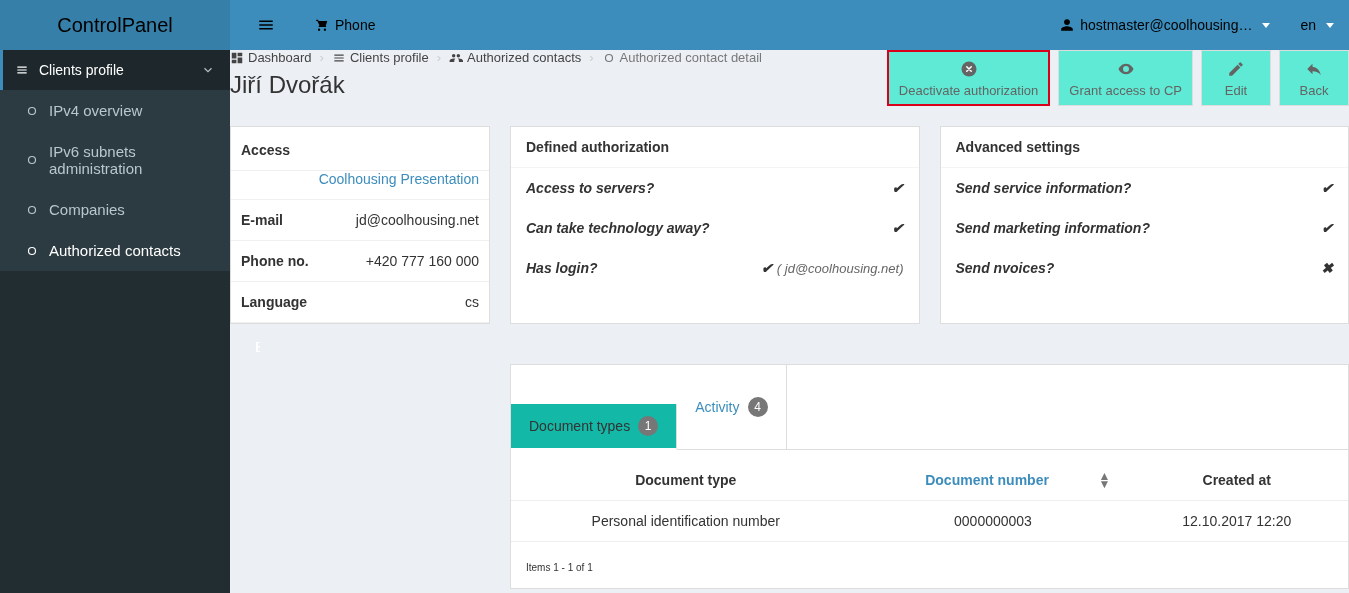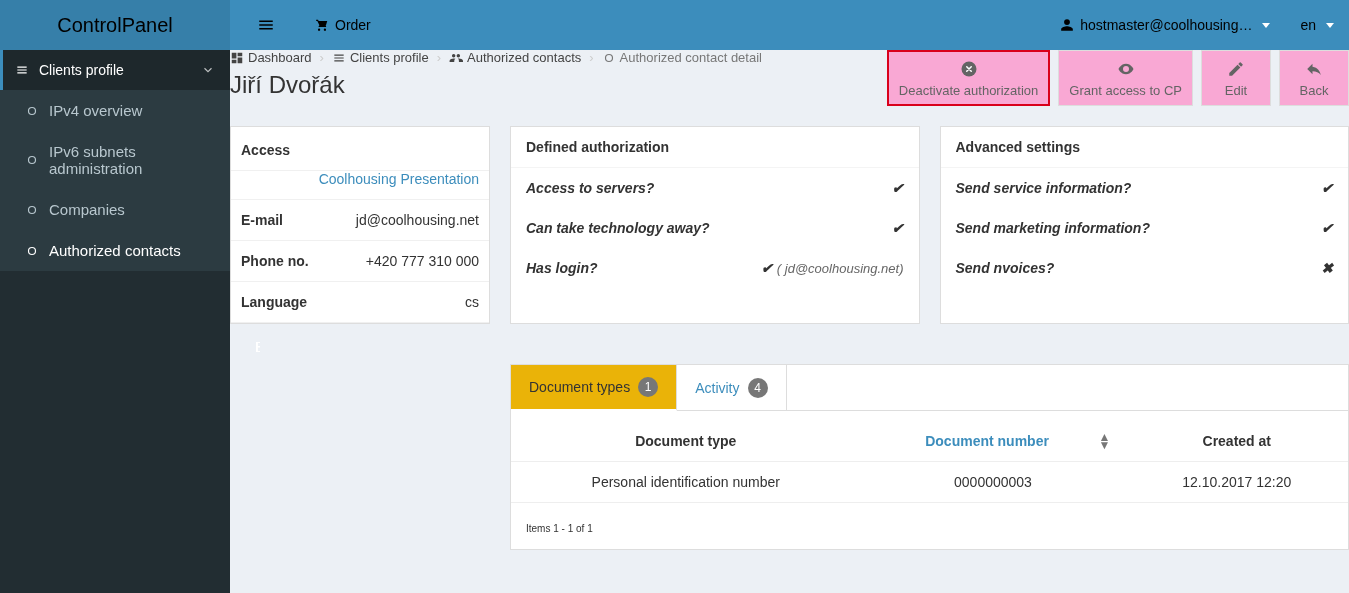--- a/index.html
+++ b/index.html
@@ -151,7 +151,7 @@
       <svg class="svg-ico">
           <use href="#i-cart"></use>
         </svg>
-      <span>Order</span>
+      <span>Phone</span>
     </div>
   </div>
   <div class="nav-right">

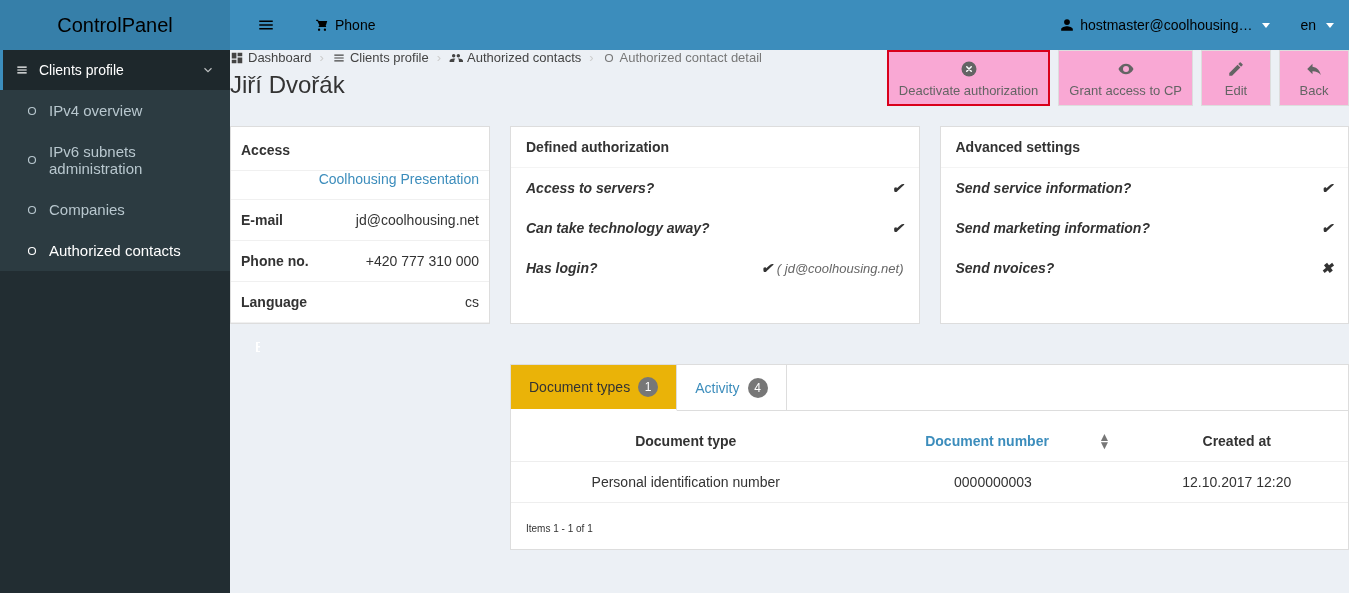--- a/index.html
+++ b/index.html
@@ -39,7 +39,7 @@
 h1.page-title { font-size: 24px; font-weight: 500; color: #333; margin-top: 4px; }
 
 .action-buttons { display: flex; gap: 8px; }
-.action-btn { background: #f9a8d4; border: 1px solid #ddd; padding: 8px 10px 6px; min-width: 70px; text-align: center; cursor: pointer; color: #646464; display: flex; flex-direction: column; align-items: center; justify-content: center; gap: 4px; font-size: 13px; }
+.action-btn { background: #5eead4; border: 1px solid #ddd; padding: 8px 10px 6px; min-width: 70px; text-align: center; cursor: pointer; color: #646464; display: flex; flex-direction: column; align-items: center; justify-content: center; gap: 4px; font-size: 13px; }
 .action-btn.highlight { border: 2px solid #d9001b; }
 .action-btn .ico { font-size: 18px; line-height: 1; }
 

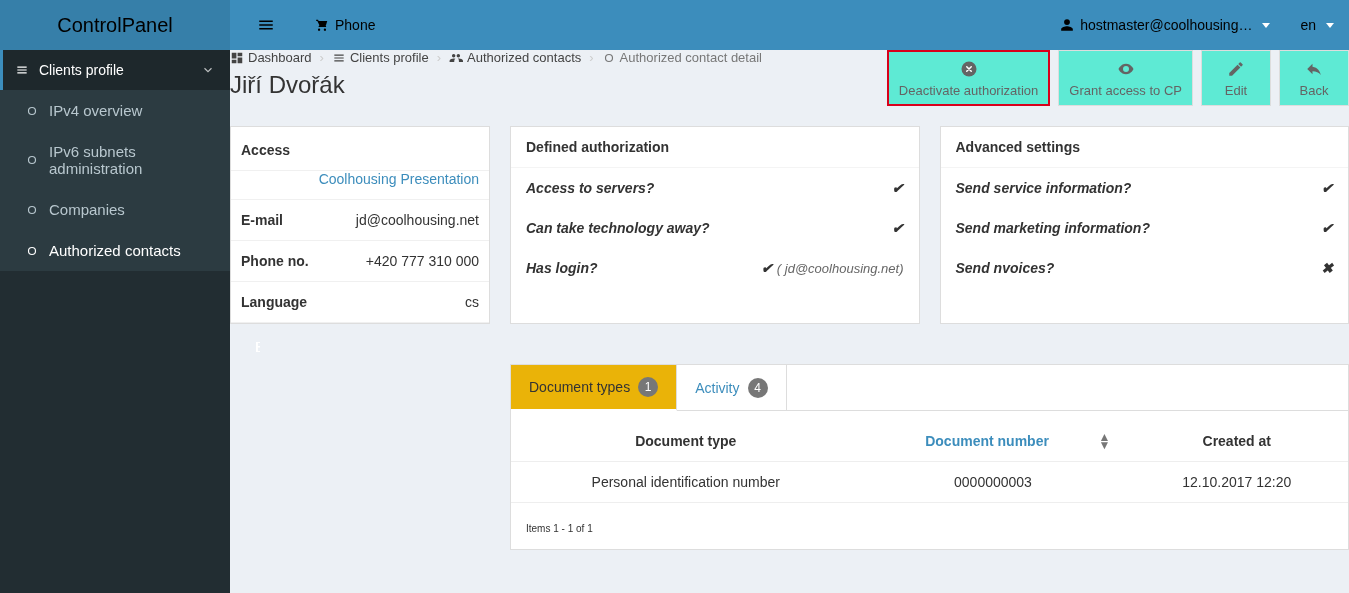--- a/index.html
+++ b/index.html
@@ -311,7 +311,7 @@
             </tr>
         <tr>
               <td>Phone no.</td>
-              <td>+420 777 310 000</td>
+              <td>+420 777 160 000</td>
             </tr>
         <tr>
               <td>Language</td>

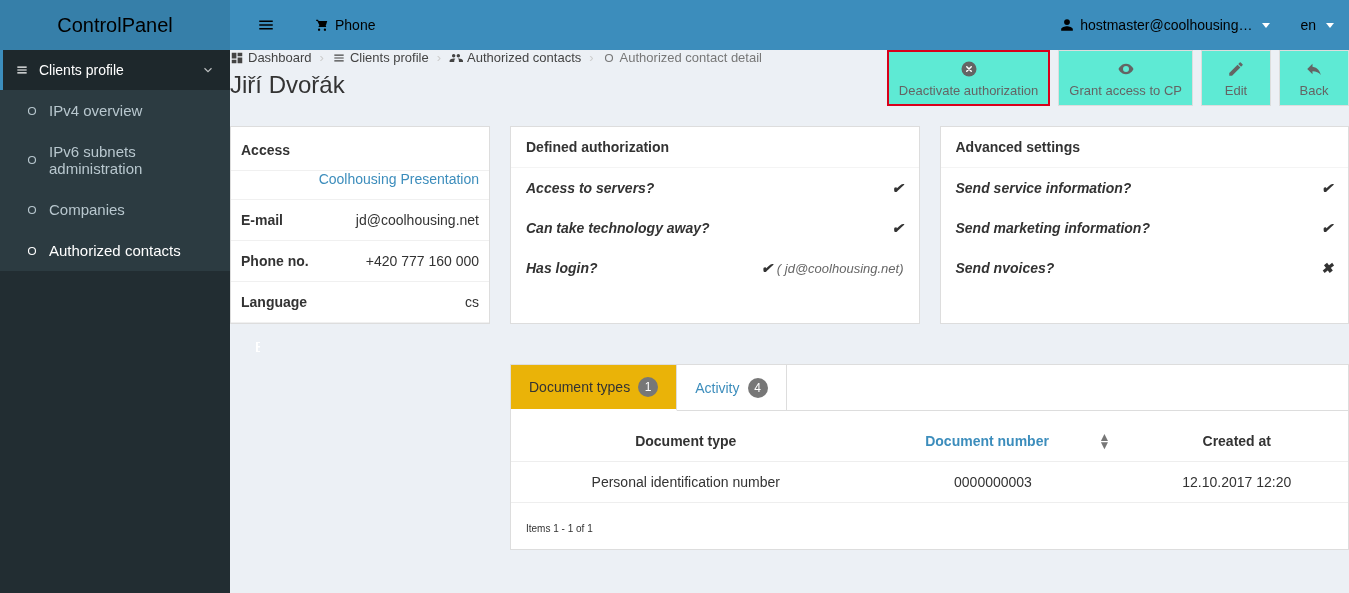--- a/index.html
+++ b/index.html
@@ -66,7 +66,7 @@
 .tabs-box { margin-top: 20px; background: #fff; border: 1px solid #ddd; }
 .tabs { display: flex; border-bottom: 1px solid #ddd; }
 .tab { padding: 12px 18px; cursor: pointer; display: flex; align-items: center; gap: 8px; color: #3c8dbc; border-right: 1px solid #ddd; }
-.tab.active { color: #333; background: #eab308; border-bottom: 2px solid #fff; margin-bottom: -1px; }
+.tab.active { color: #333; background: #14b8a6; border-bottom: 2px solid #fff; margin-bottom: -1px; margin-top: 39px; }
 .badge { background: #777; color: #fff; border-radius: 50%; width: 20px; height: 20px; display: inline-flex; align-items: center; justify-content: center; font-size: 12px; }
 
 

